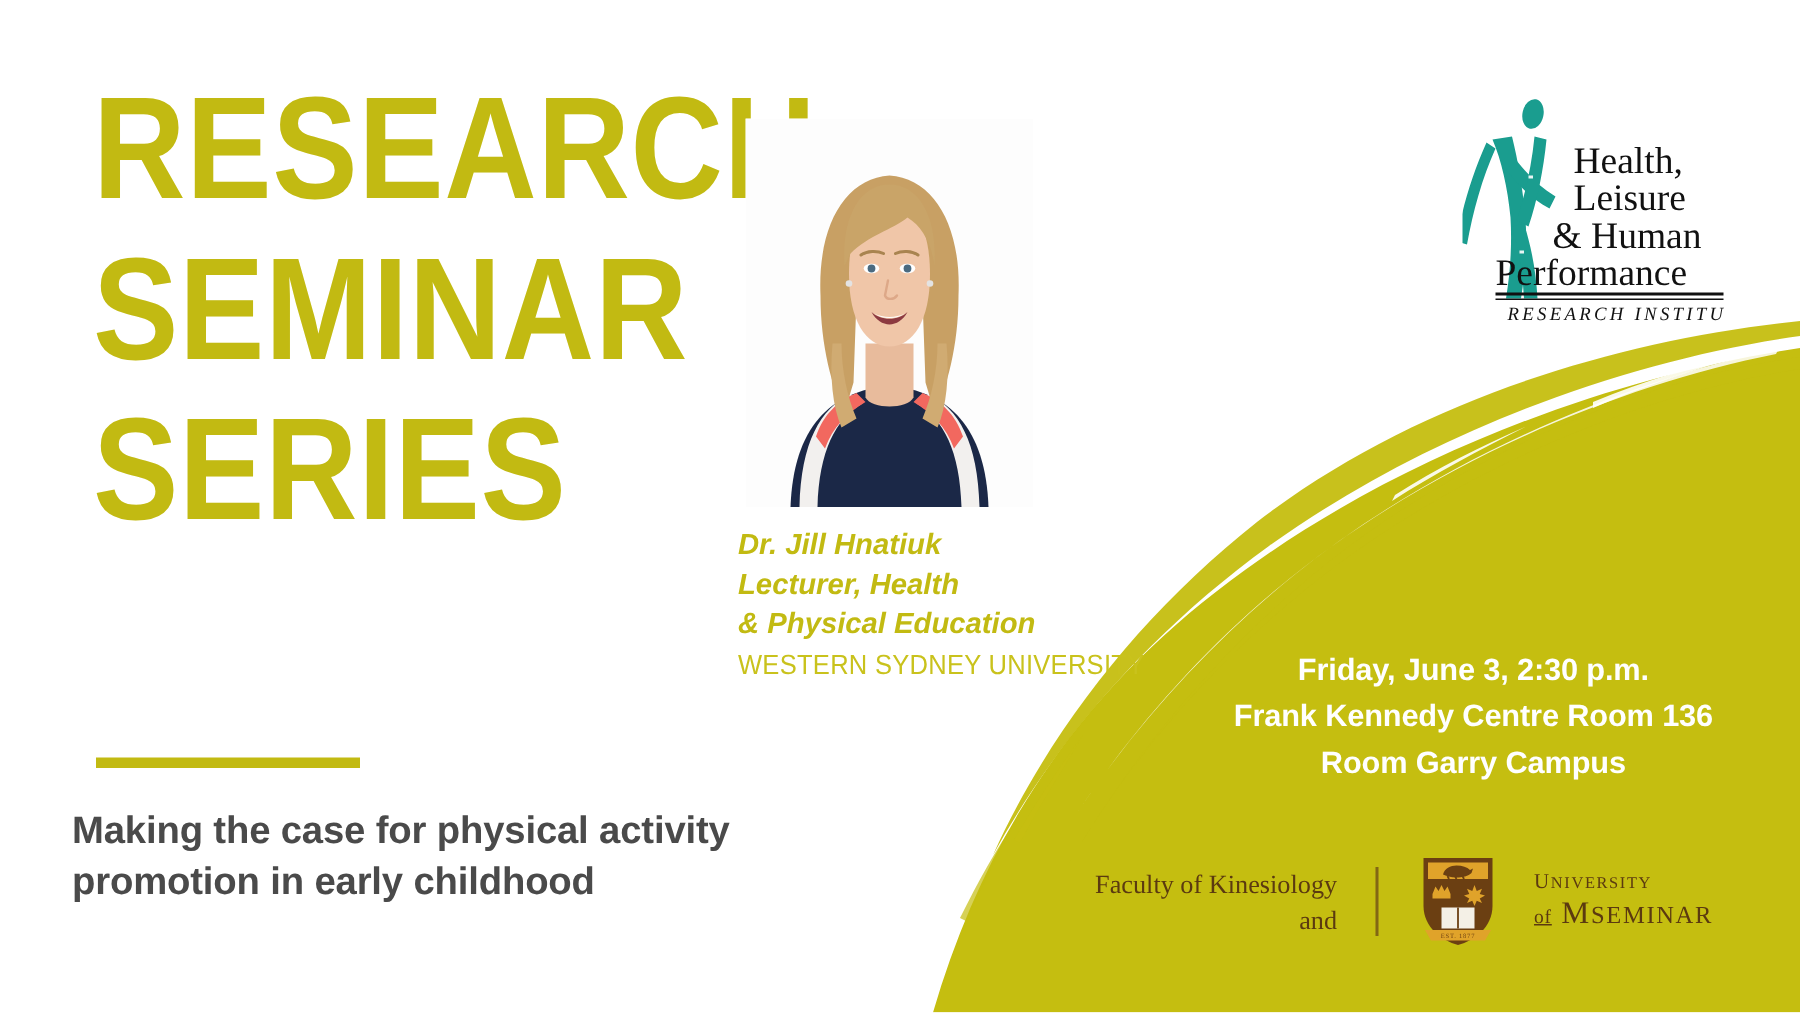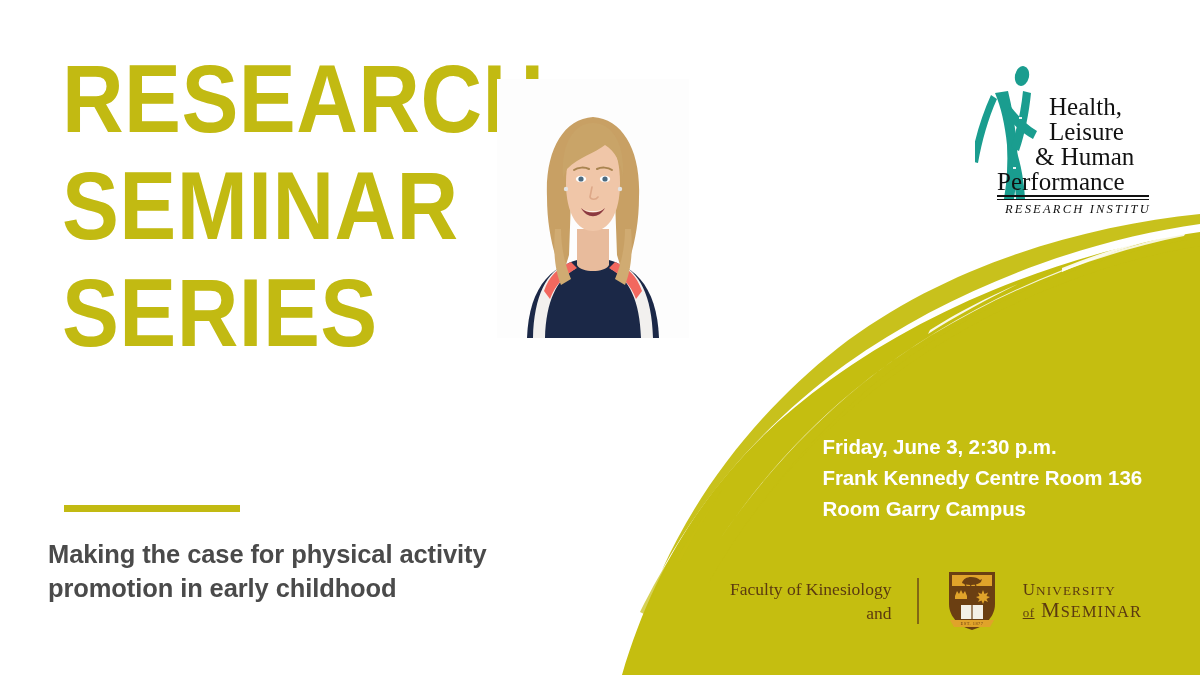--- a/index.html
+++ b/index.html
@@ -269,6 +269,12 @@
     </svg>
   </div>
 
+  <div class="speaker">
+    <div class="speaker-line">Dr. Jill Hnatiuk</div>
+    <div class="speaker-line">Lecturer, Health</div>
+    <div class="speaker-line">&amp; Physical Education</div>
+    <div class="speaker-affil">WESTERN SYDNEY UNIVERSITY</div>
+  </div>
 
   <div class="hlhp-logo">
     <svg width="175" height="155" viewBox="0 0 175 155">

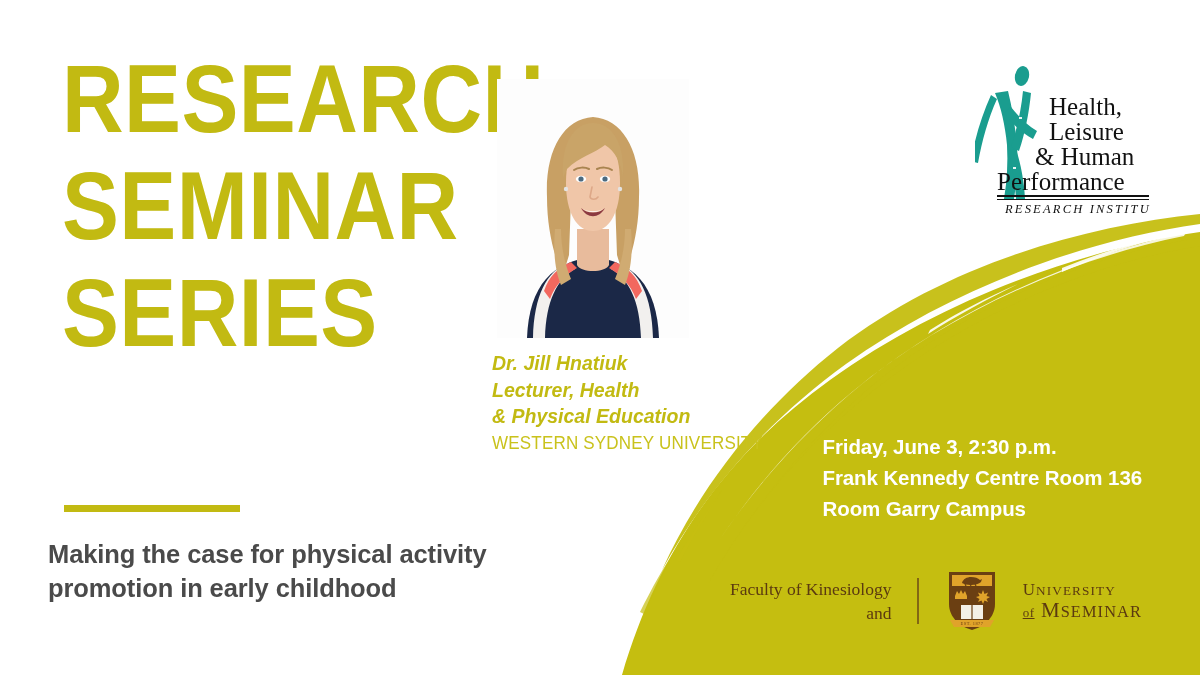--- a/index.html
+++ b/index.html
@@ -122,7 +122,7 @@
     position: absolute;
     right: 58px;
     top: 432px;
-    text-align: left;
+    text-align: center;
   }
   .event-line {
     font-size: 20.5px;

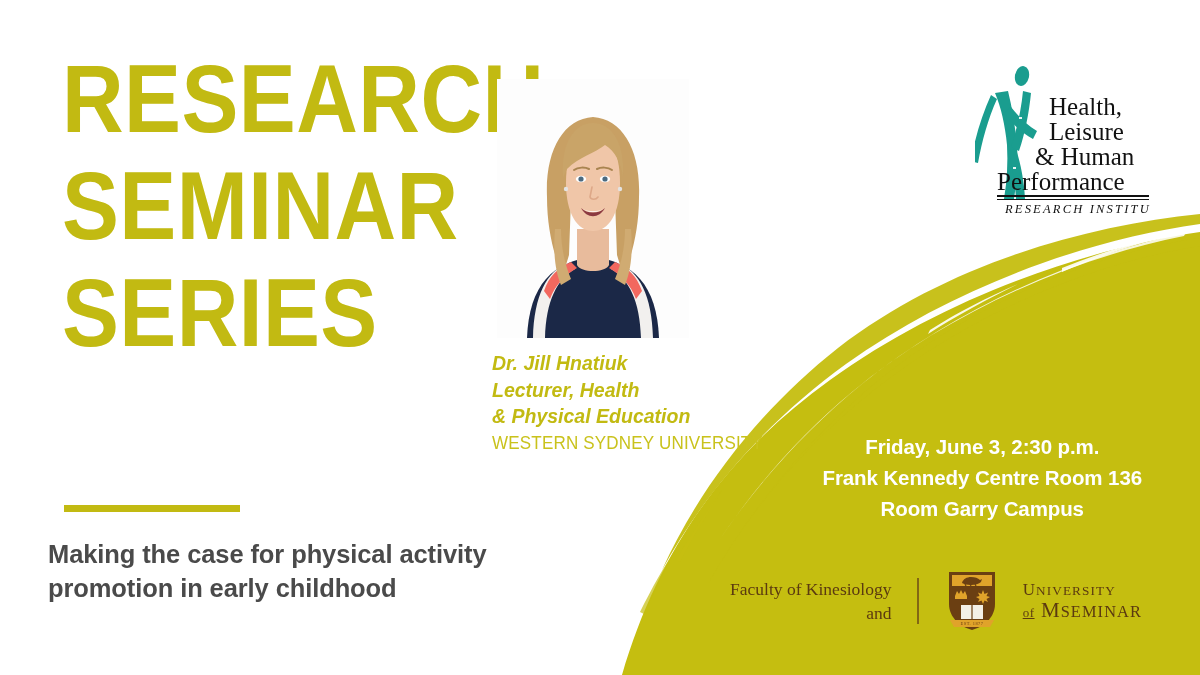--- a/index.html
+++ b/index.html
@@ -167,7 +167,7 @@
     line-height: 1.06;
   }
   .um-words .l1 {
-    font-size: 17px;
+    font-size: 14px;
     letter-spacing: 1.1px;
   }
   .um-words .l2 {

